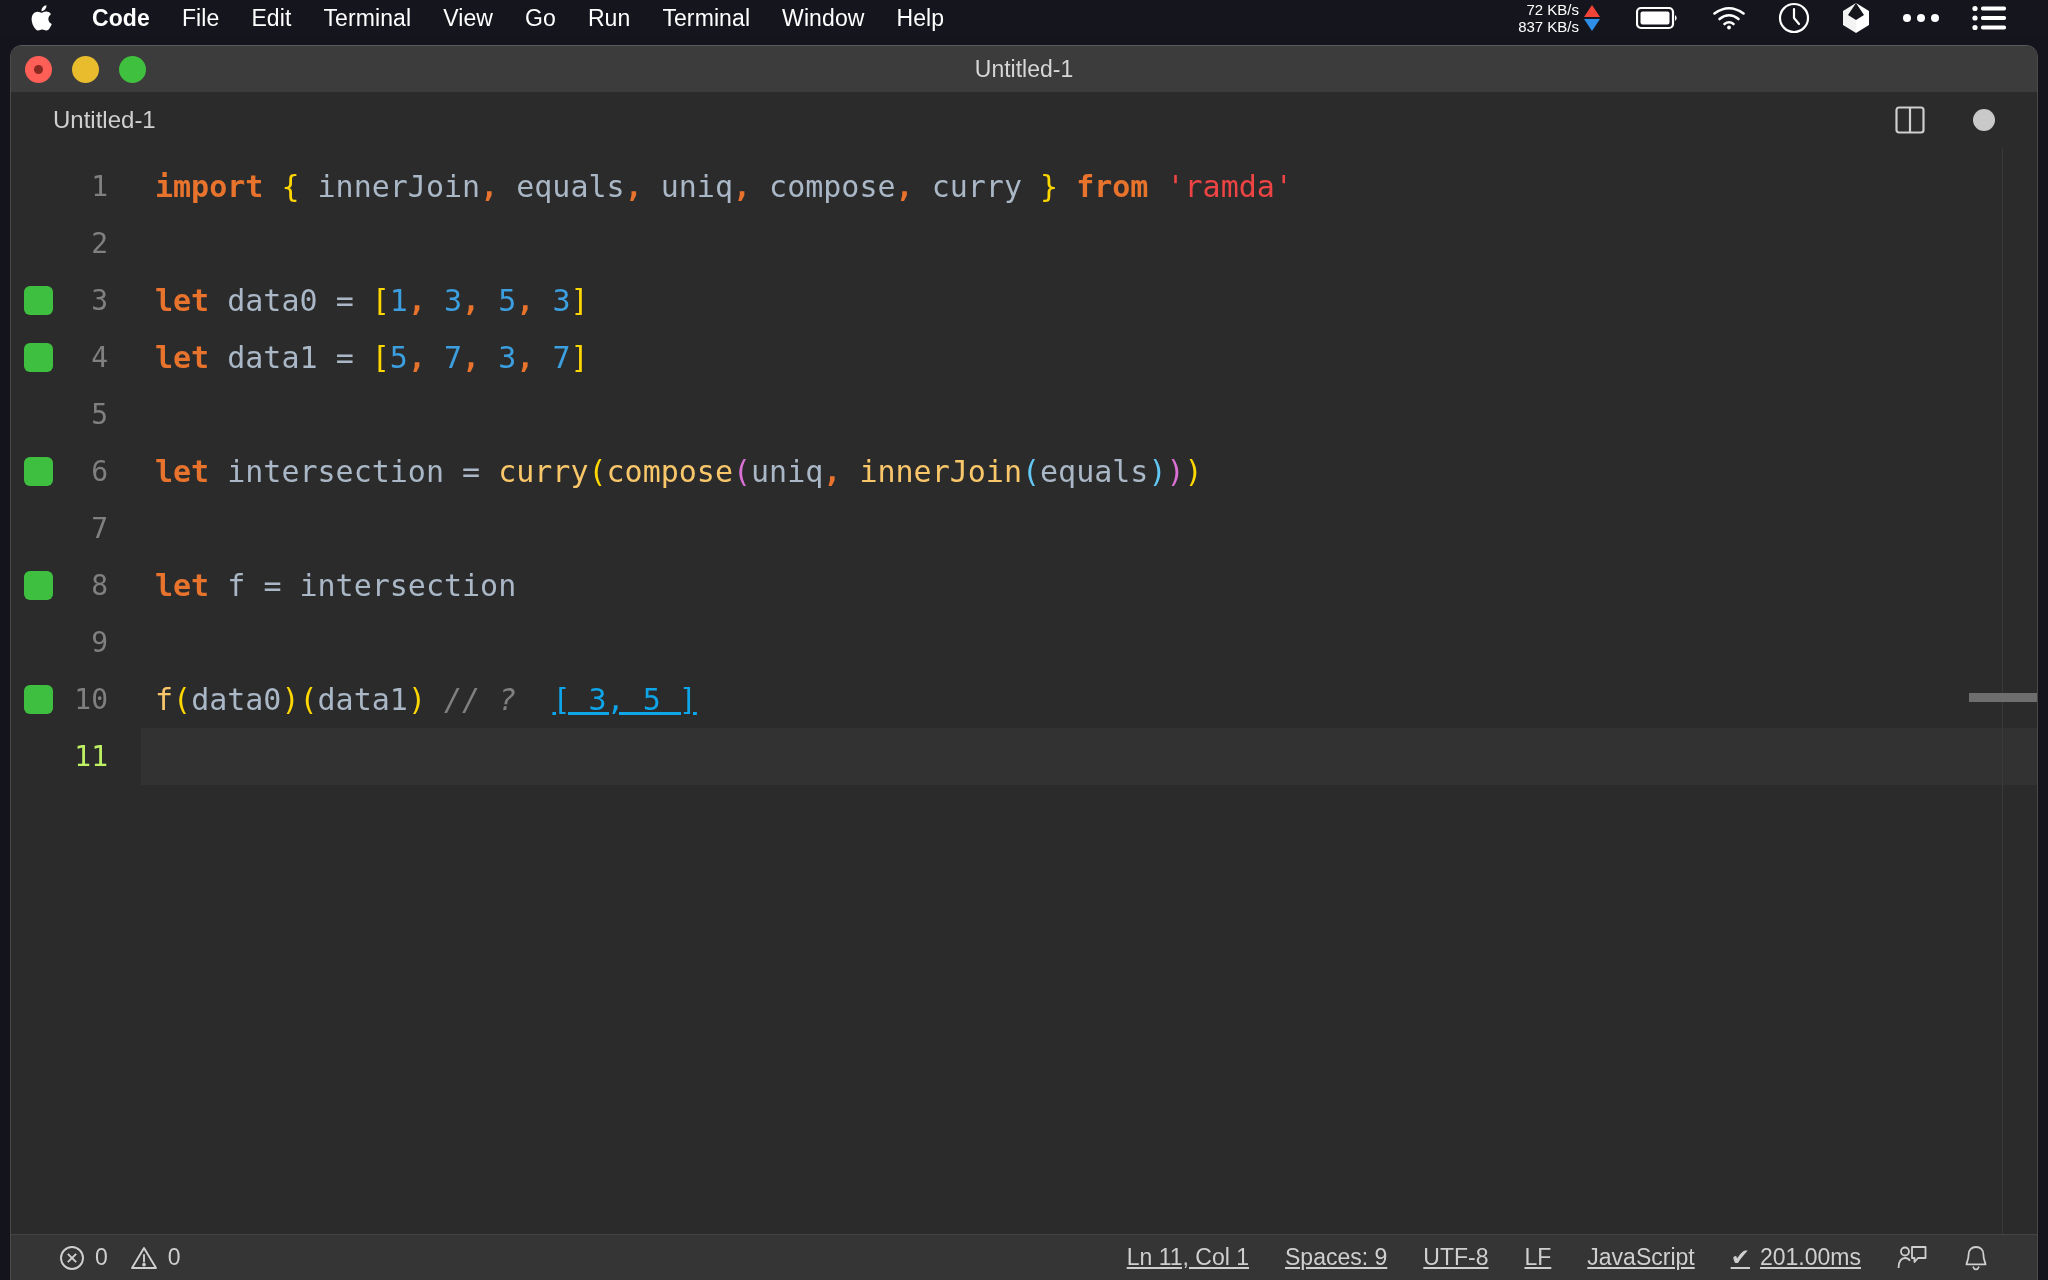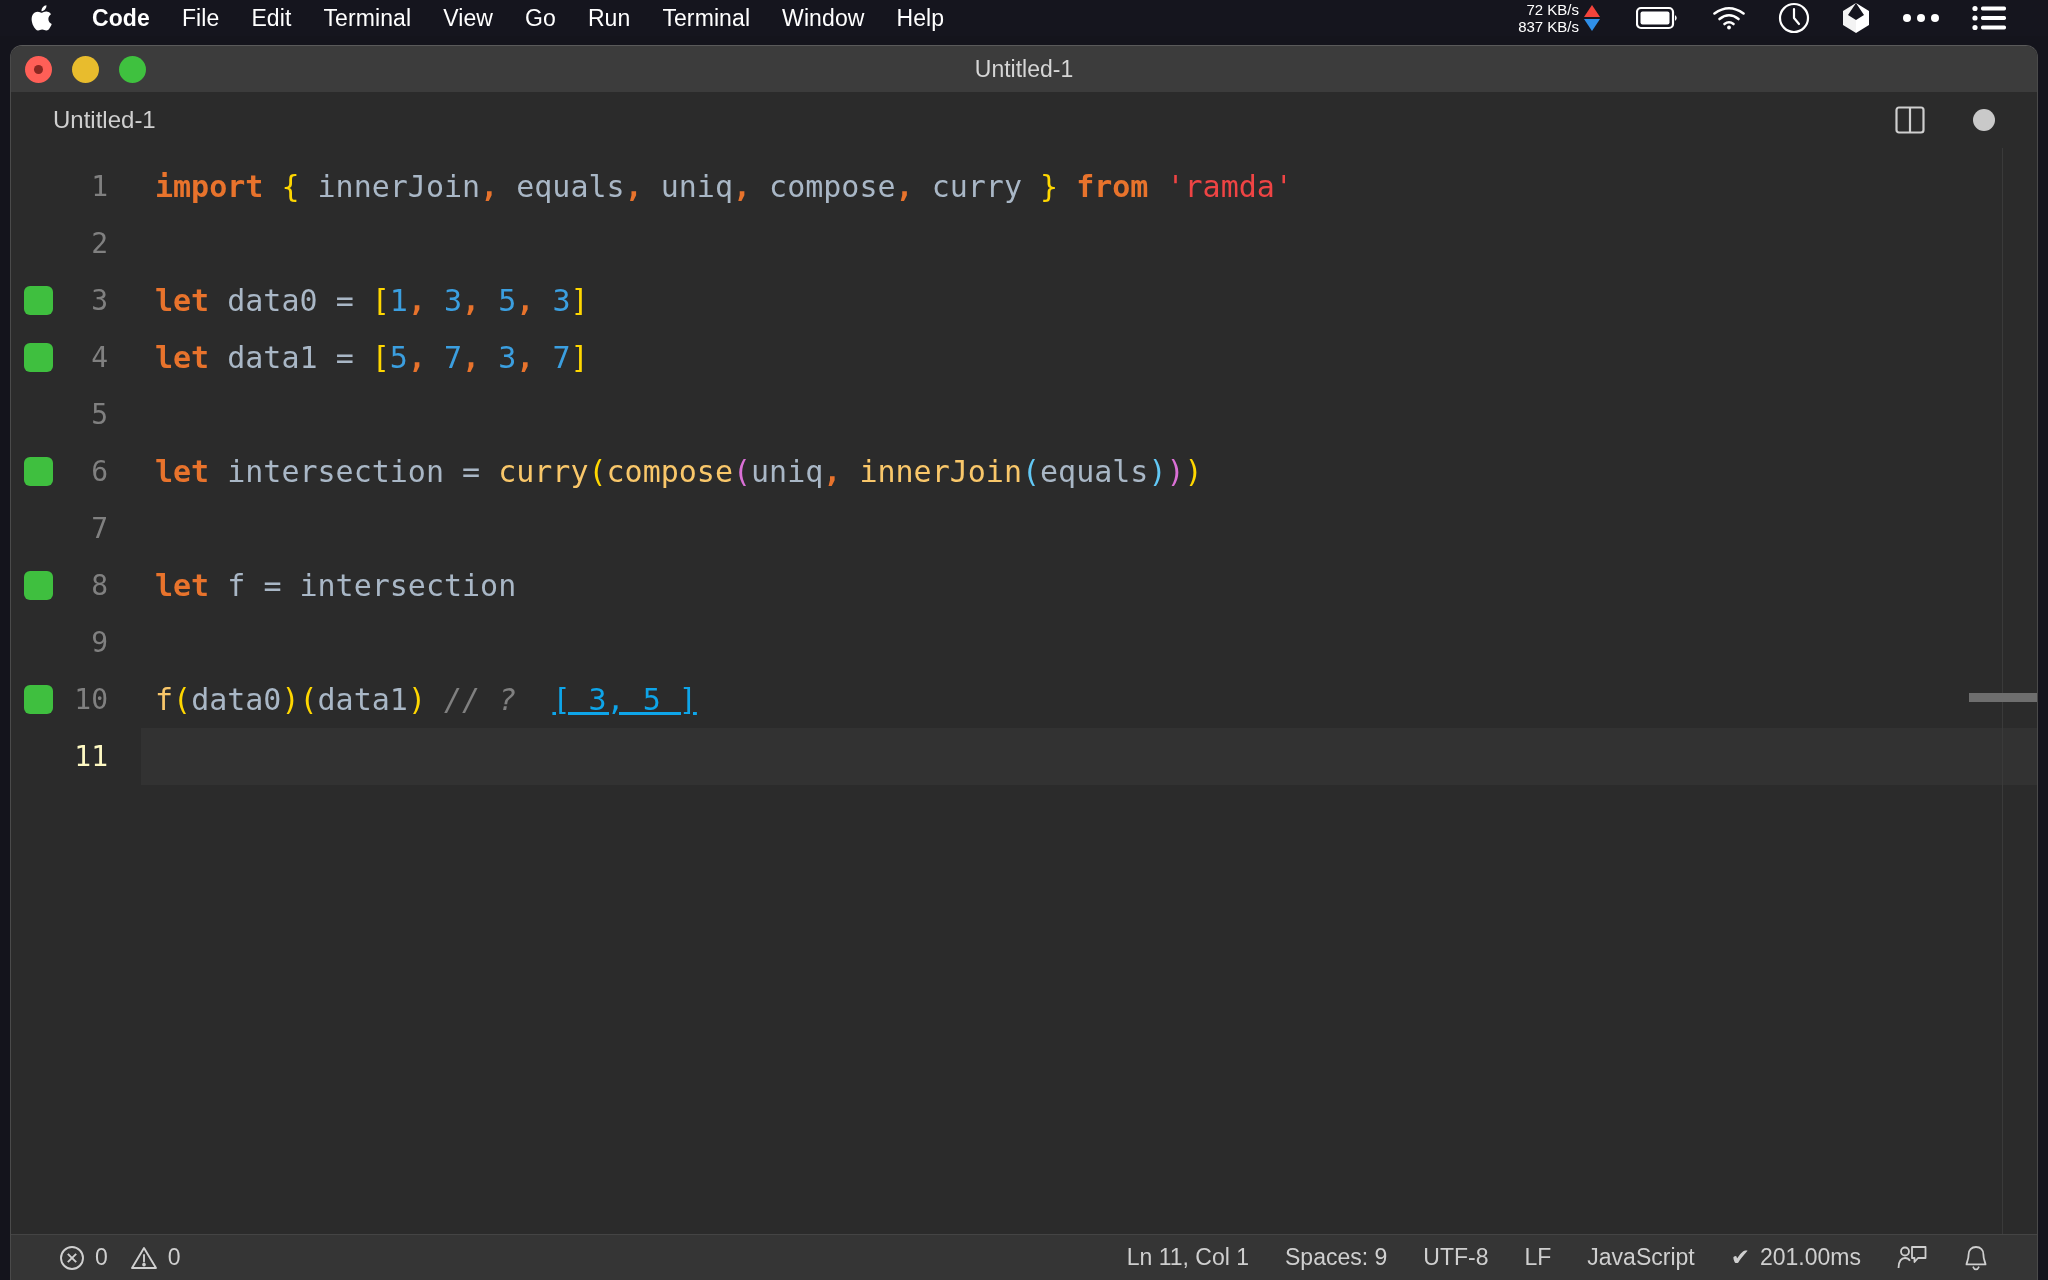--- a/index.html
+++ b/index.html
@@ -153,7 +153,7 @@
     white-space: pre;
   }
   .line.active .code { background: #323232; }
-  .line.active .lineno { color: #fef9c3; padding-left: 32px; }
+  .line.active .lineno { color: #bef264; padding-left: 32px; }
   .gutter-bp {
     position: absolute;
     left: 13px; top: 14px;

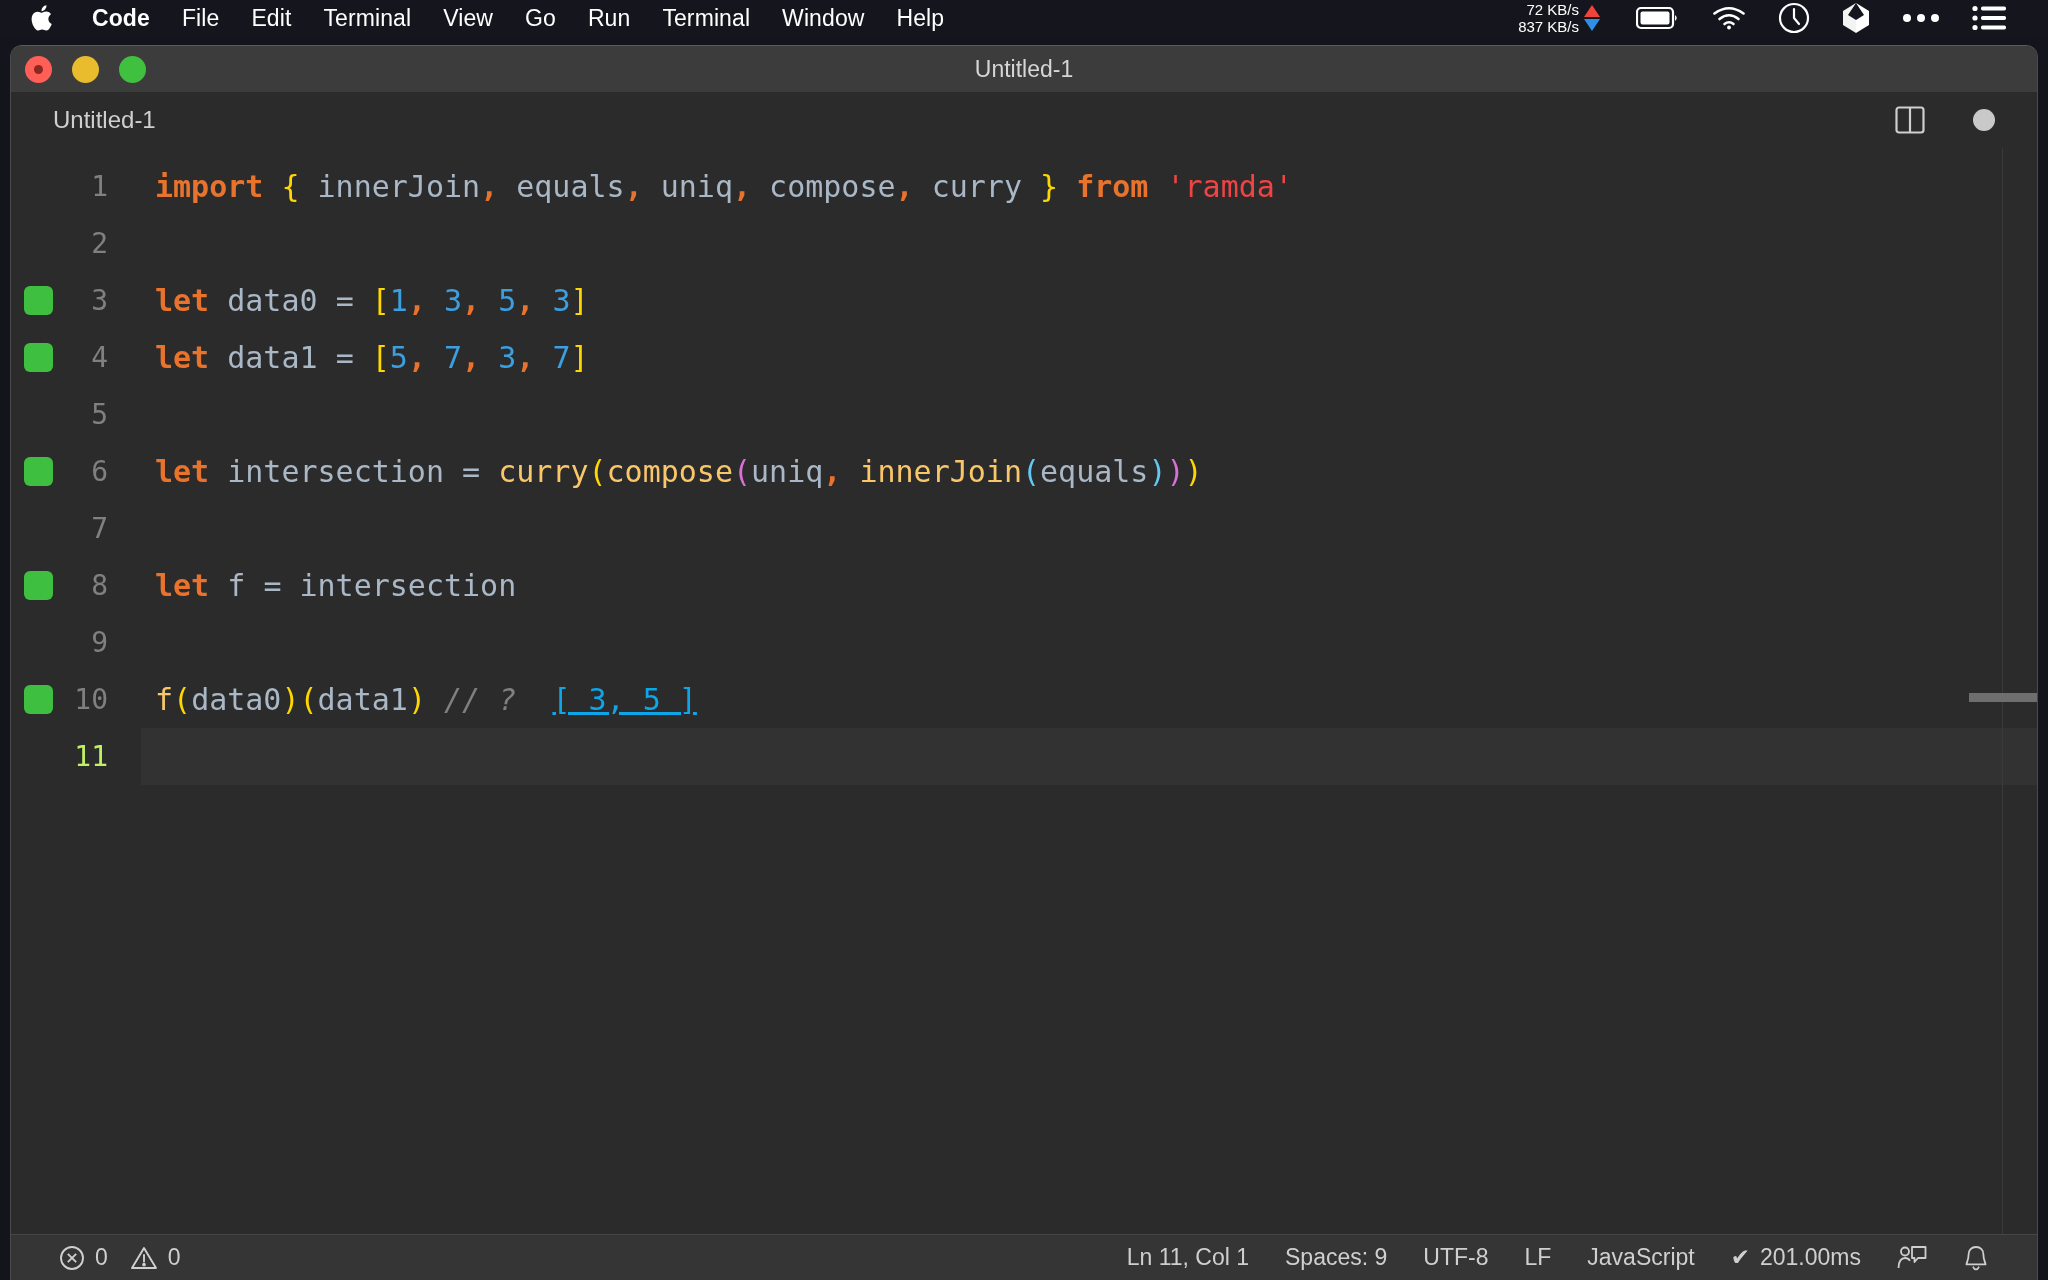--- a/index.html
+++ b/index.html
@@ -215,7 +215,7 @@
     color: #cfcfcf; font-size: 23px;
   }
   .sb-left { display: flex; align-items: center; padding-left: 30px; gap: 10px; }
-  .sb-right { margin-left: auto; display: flex; align-items: center; padding-right: 30px; }
+  .sb-right { margin-left: auto; display: flex; align-items: center; padding-right: 30px; text-decoration: underline; }
   .sb-item {
     display: flex; align-items: center; gap: 10px;
     padding: 0 18px; height: 46px;

